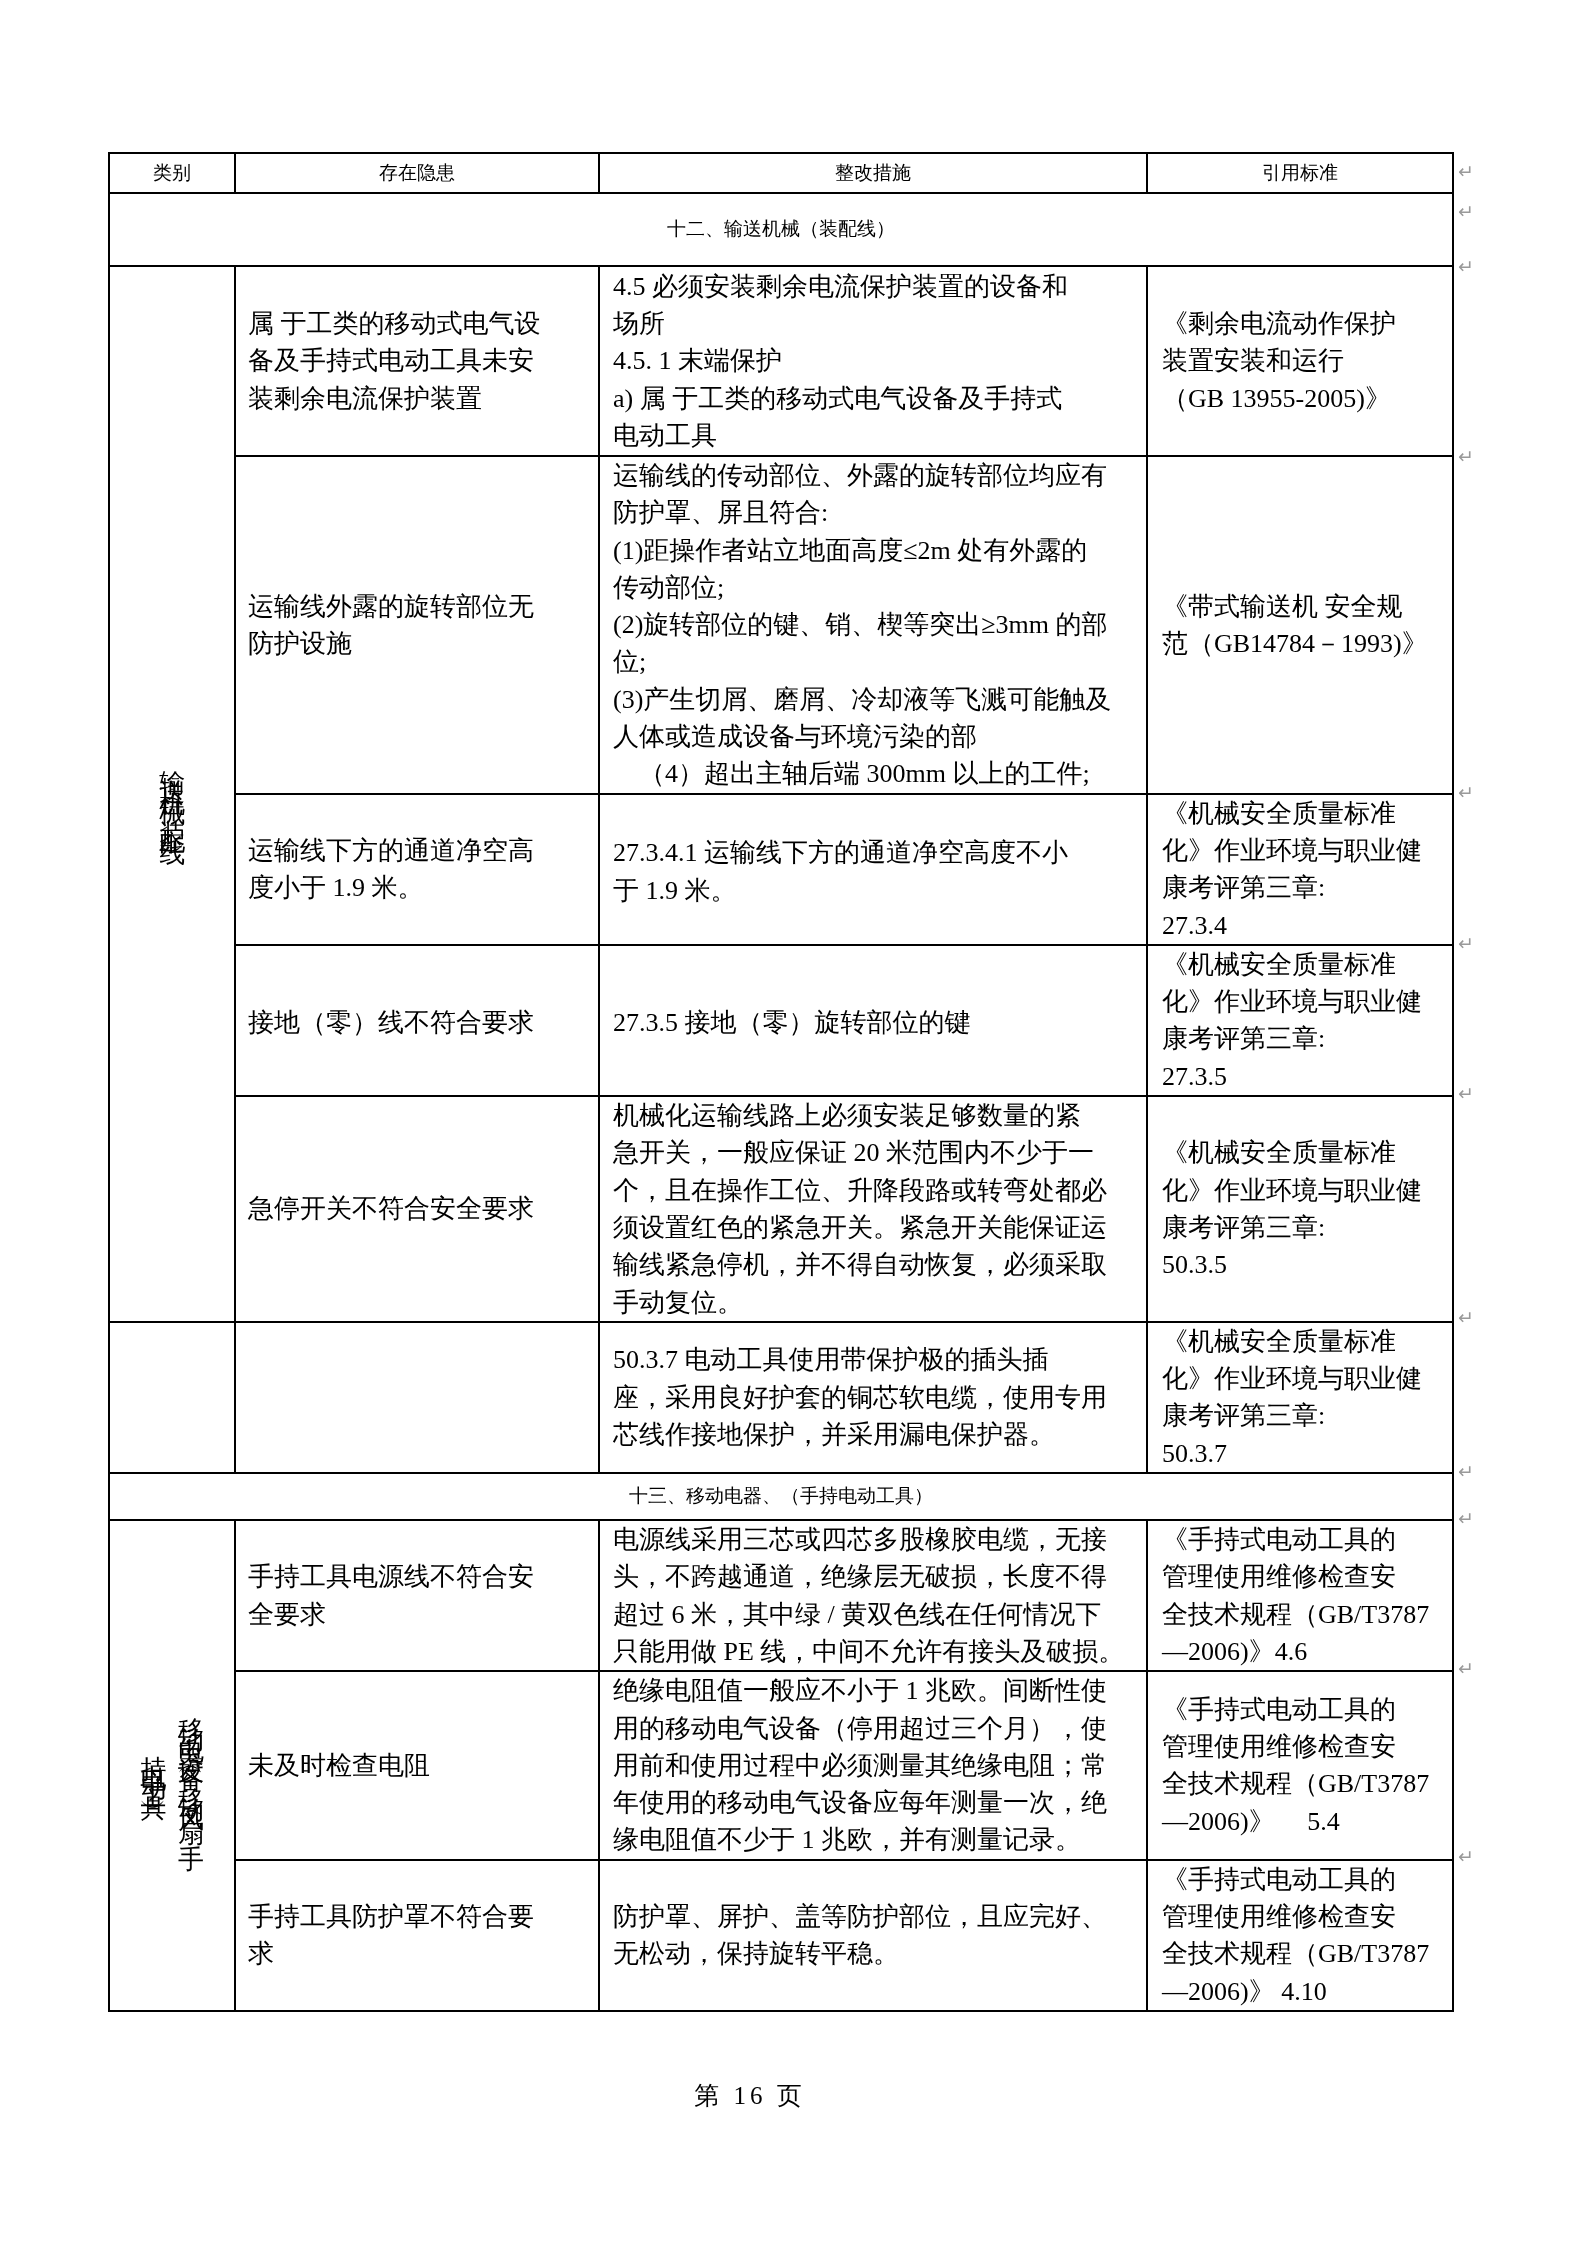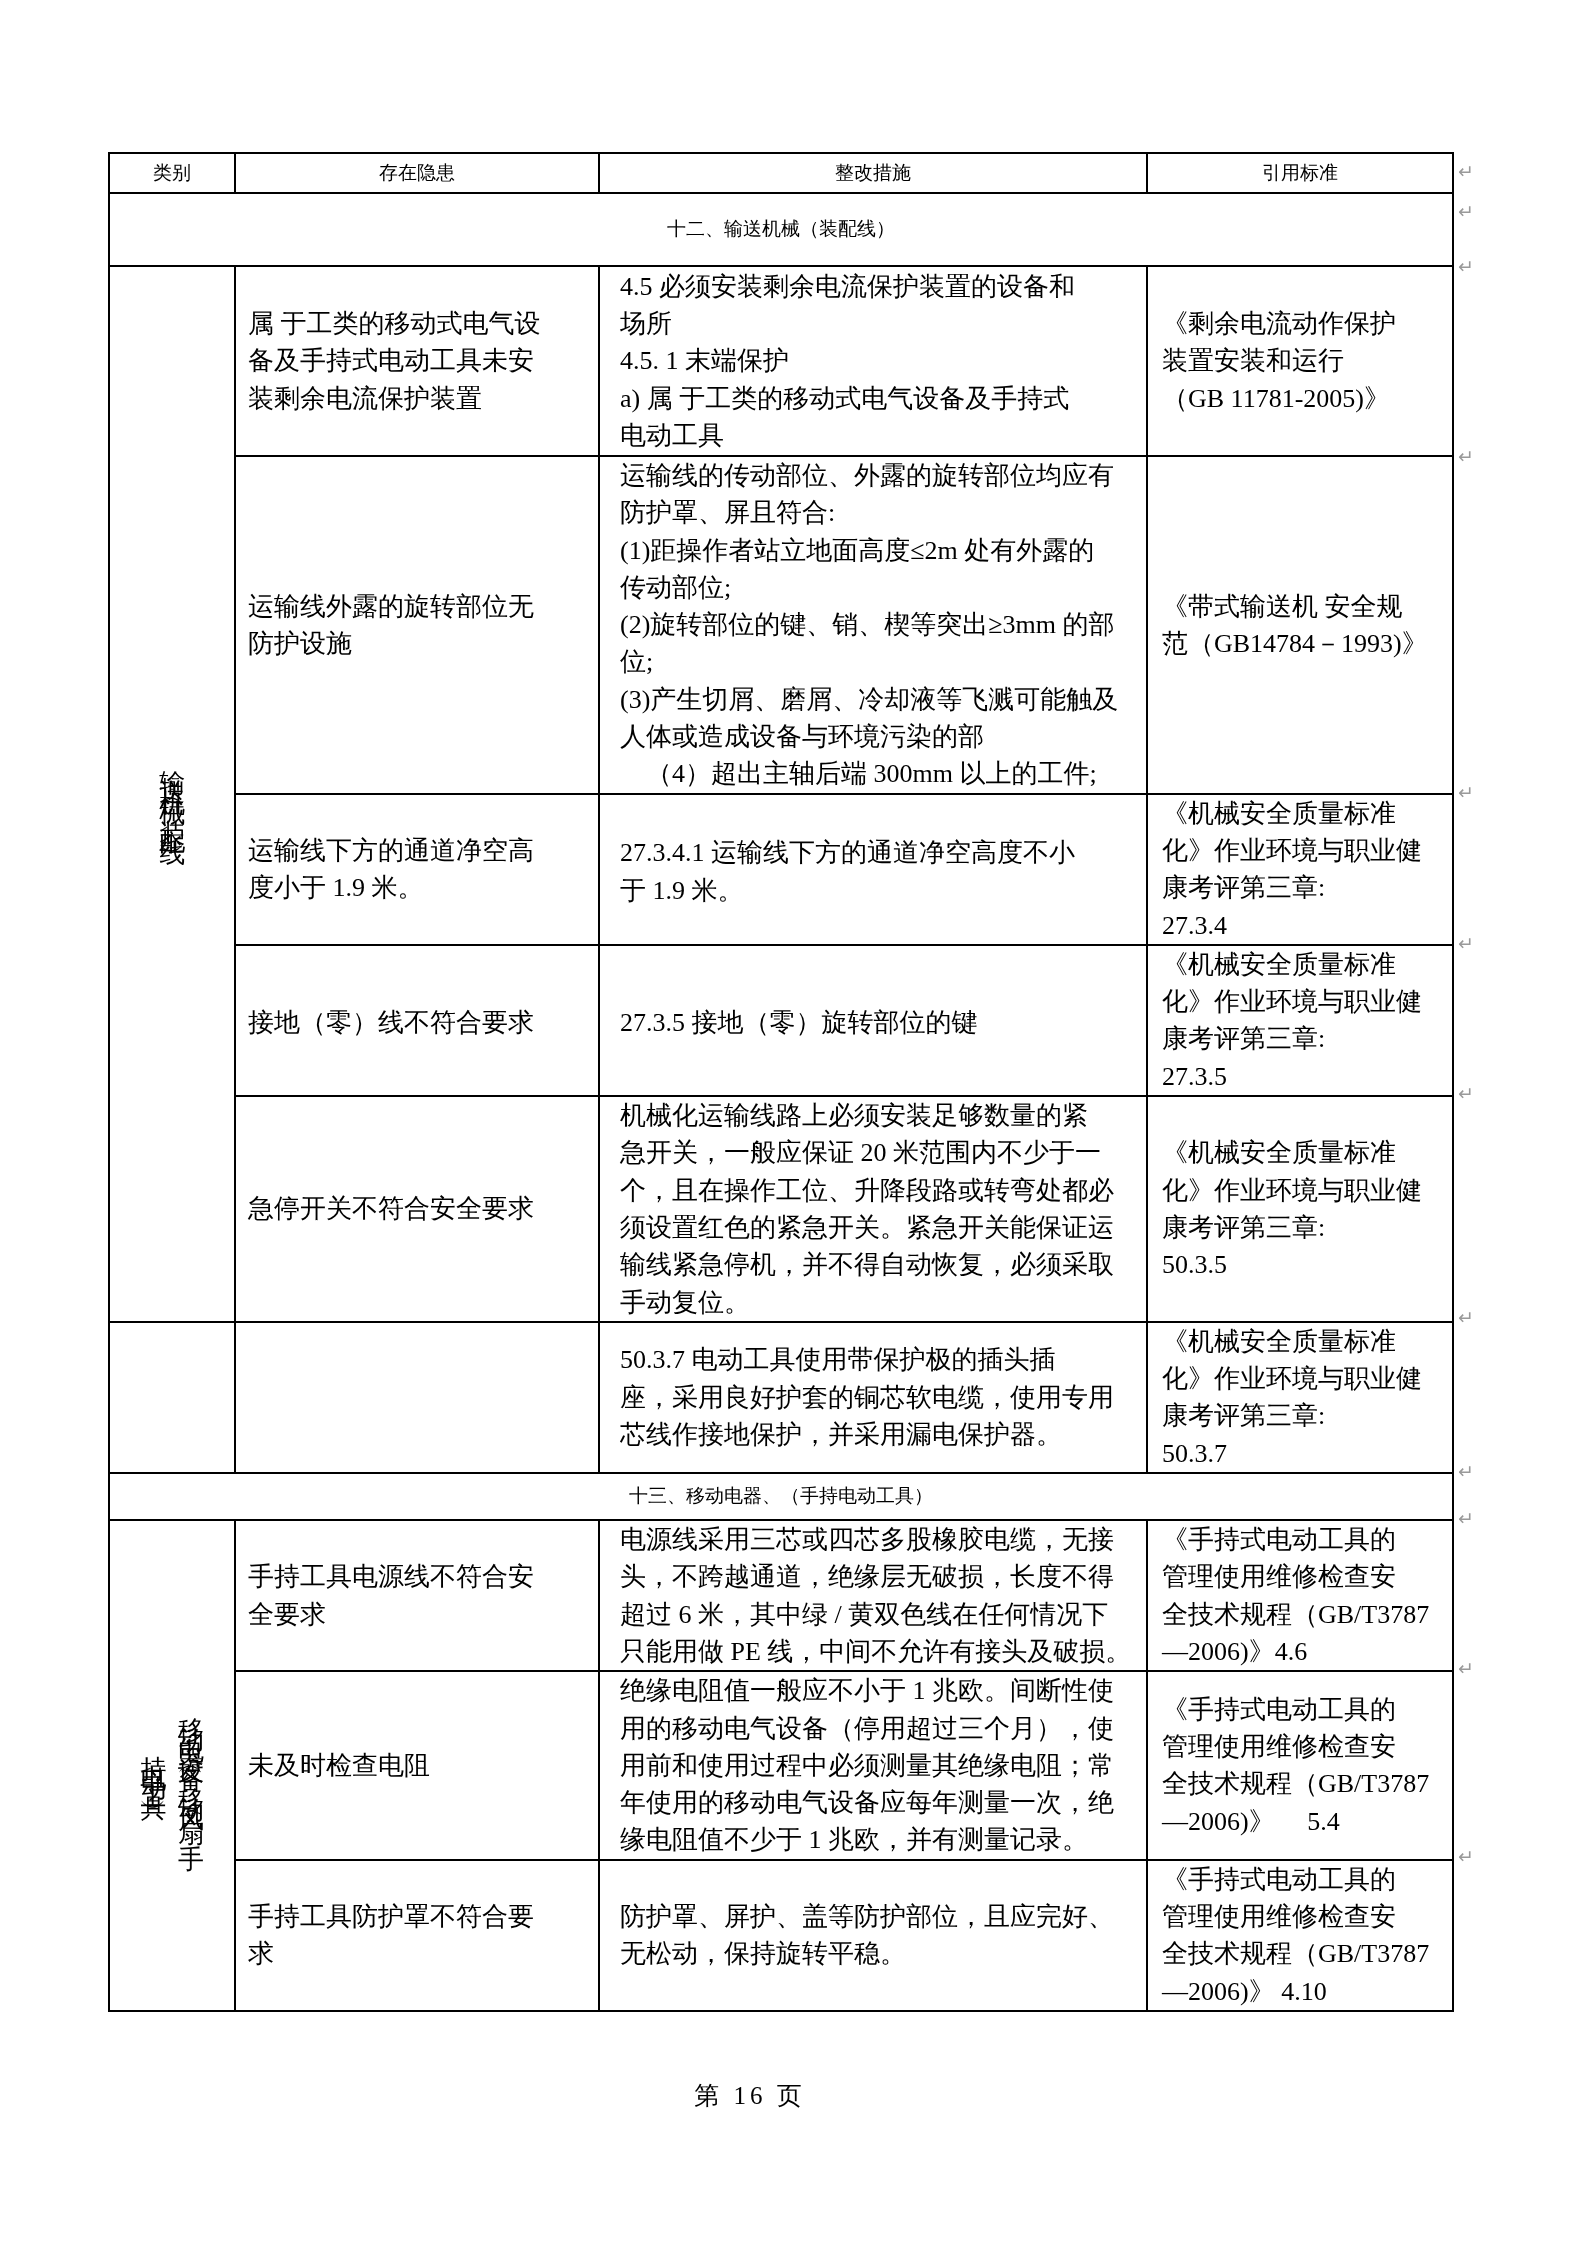--- a/index.html
+++ b/index.html
@@ -36,7 +36,7 @@
     line-height:1.2;
   }
   td.hazard .cell-text{padding-left:12px;padding-right:12px;}
-  td.measure .cell-text{padding-left:20px;padding-right:2px;}
+  td.measure .cell-text{padding-left:13px;padding-right:2px;}
   td.standard .cell-text{padding-left:14px;padding-right:2px;}
   td.vtop{vertical-align:top;}
   td.vtop .cell-text{padding-top:5px;}

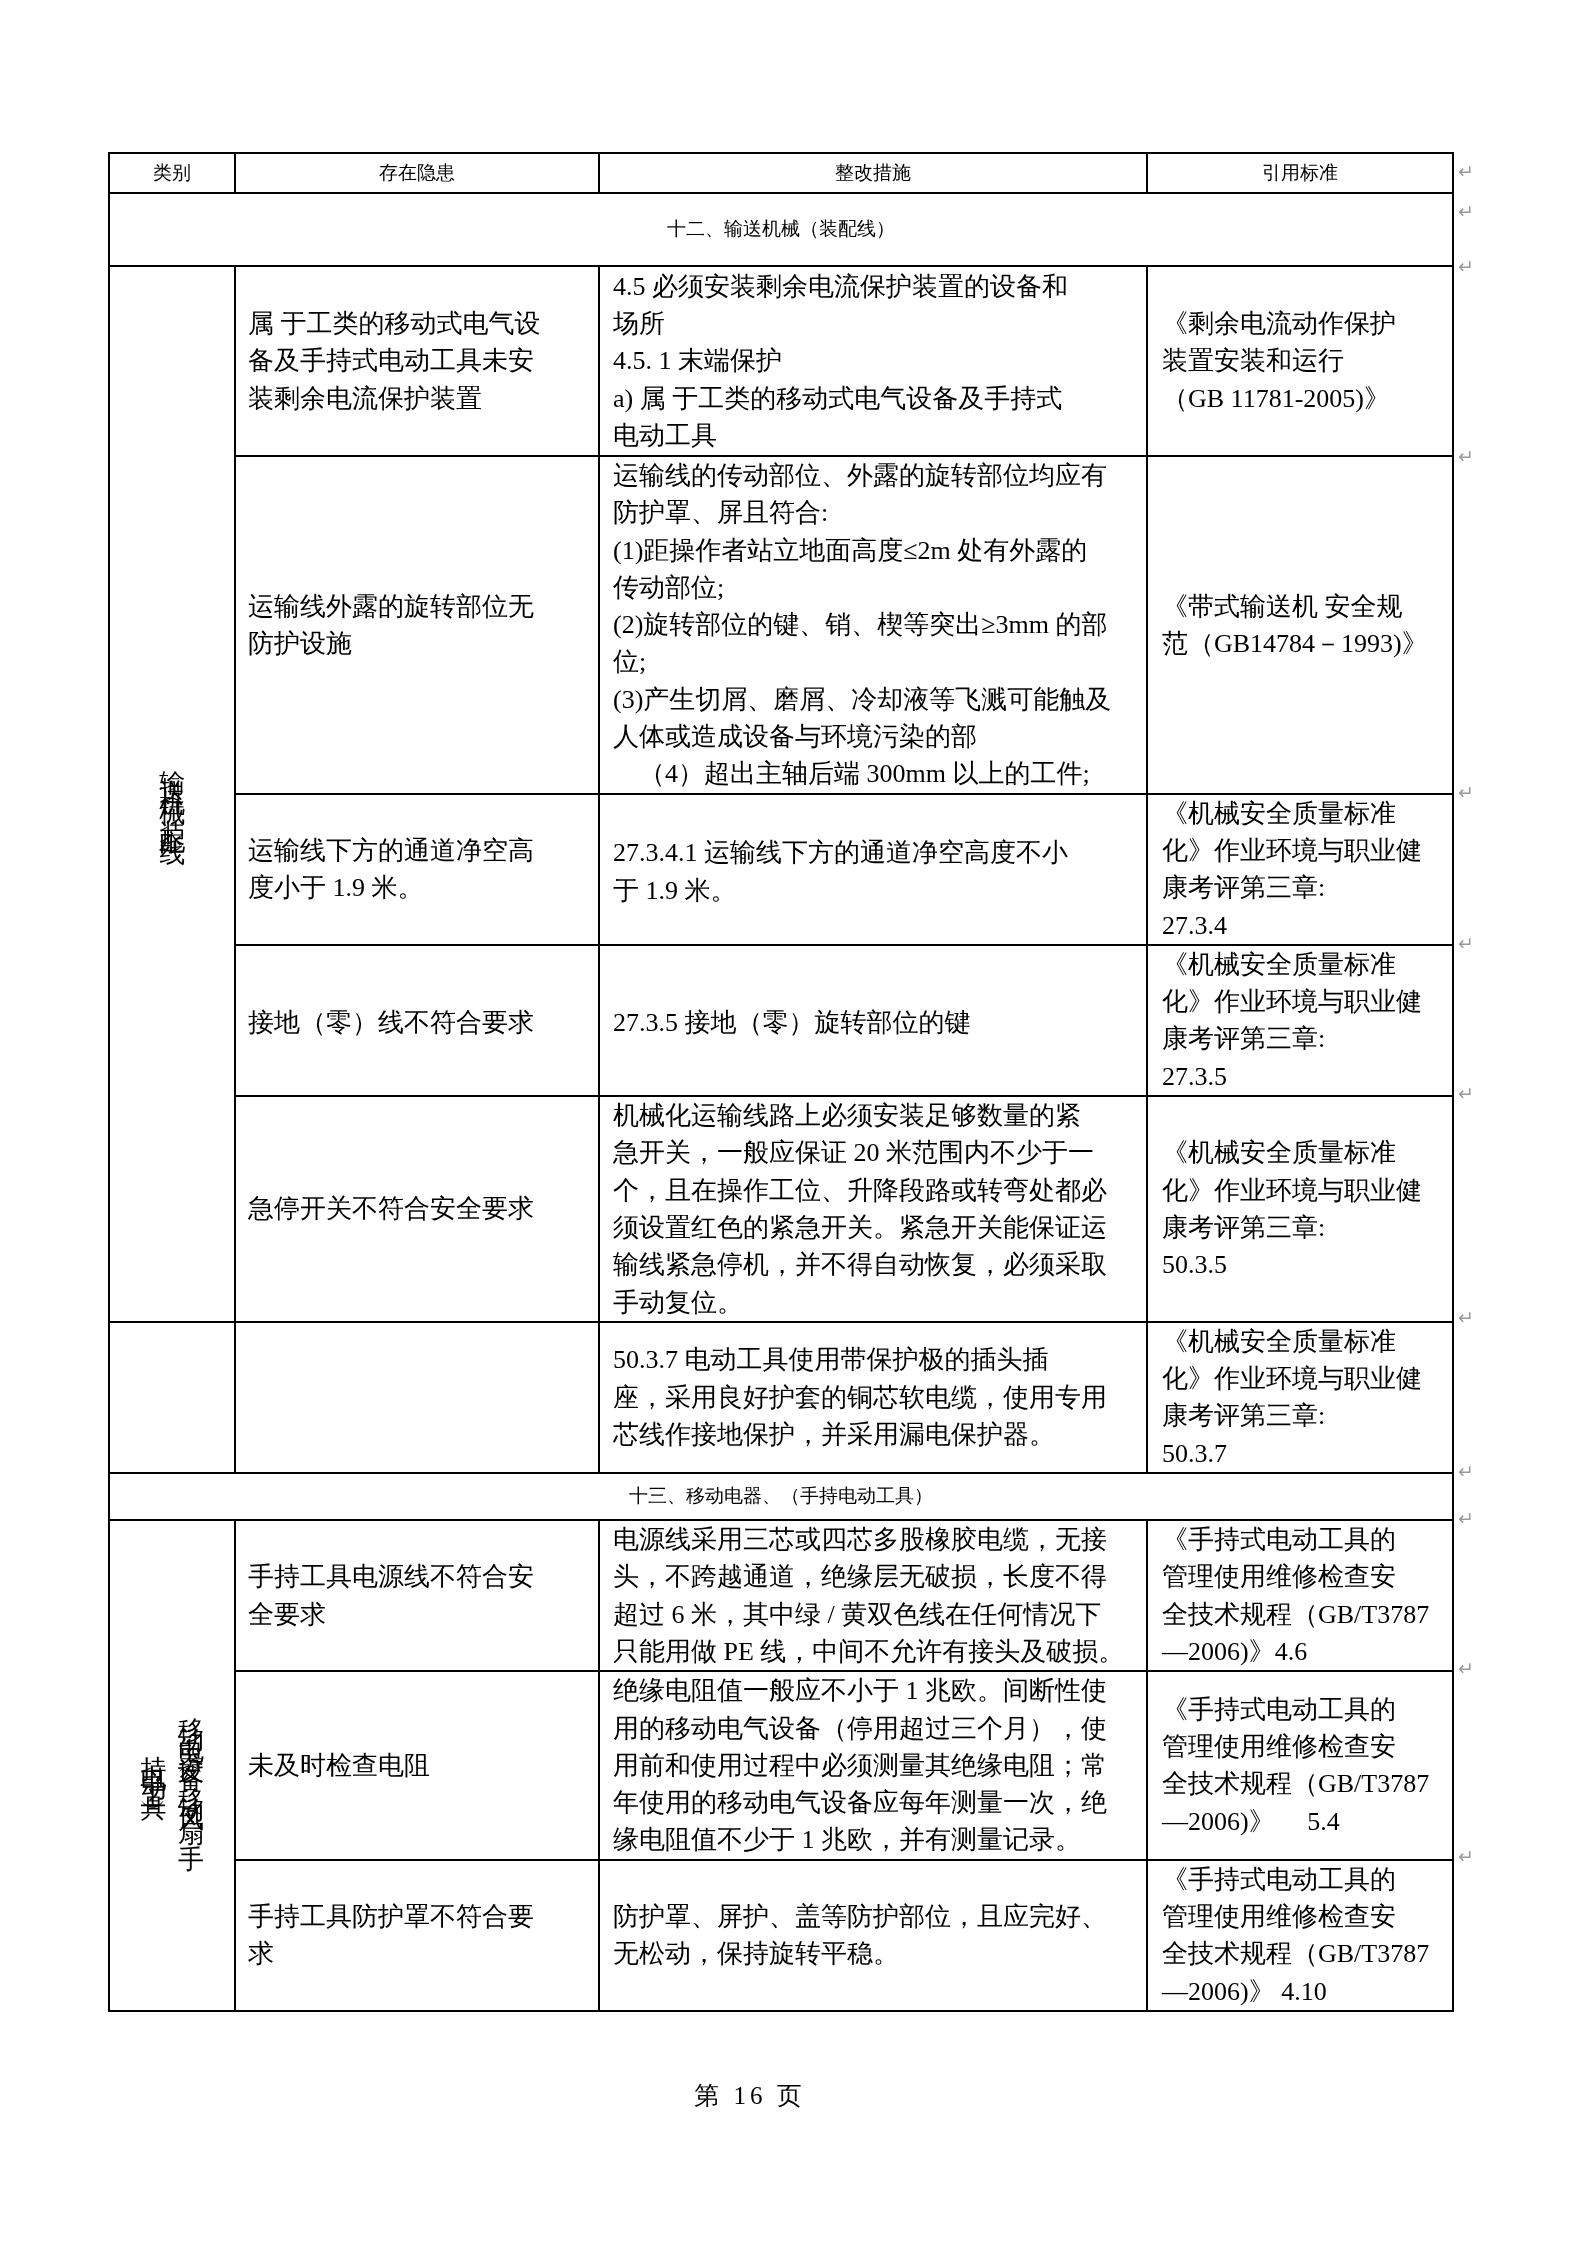--- a/index.html
+++ b/index.html
@@ -133,7 +133,7 @@
       <td class="standard">
             <div class="cell-text">《剩余电流动作保护
 装置安装和运行
-（GB 11781-2005)》</div>
+（GB 13955-2005)》</div>
           </td>
     </tr>
 

